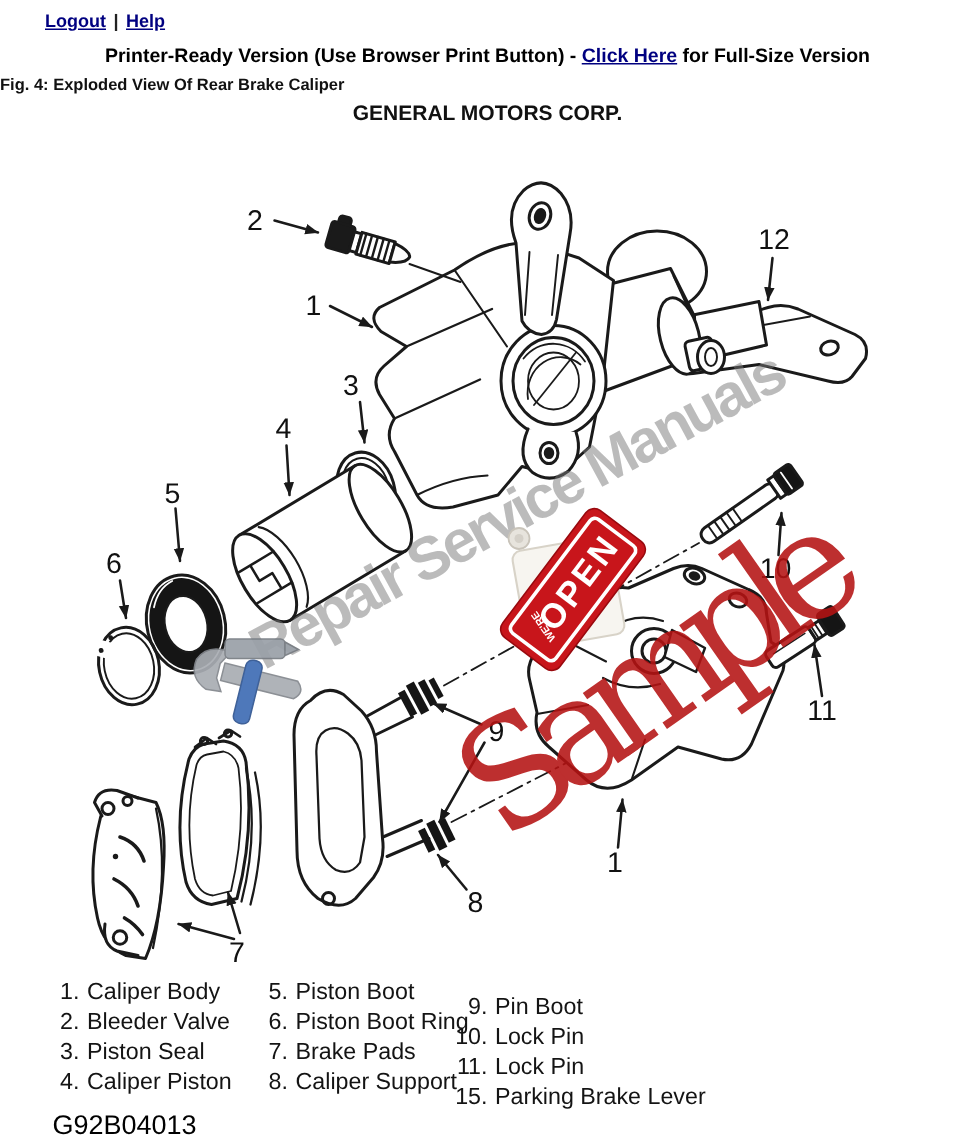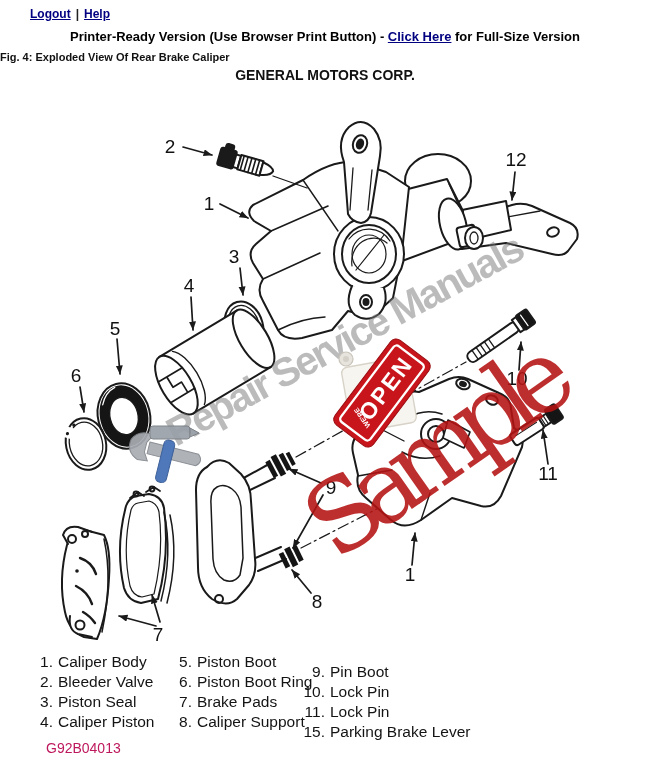--- a/index.html
+++ b/index.html
@@ -20,7 +20,7 @@
   .legend .num{display:inline-block;text-align:right;padding-right:5px;}
   .col-a{left:38px;} .col-b{left:177px;} .col-c{left:300px;margin-top:10px;}
   .col-a .num,.col-b .num{width:15px;} .col-c .num{width:25px;}
-  .figure-id{position:absolute;top:740px;left:46px;font-size:14px;color:#be185d;}
+  .figure-id{position:absolute;top:740px;left:35px;font-size:18px;color:#000000;}
 </style>
 </head>
 <body>

